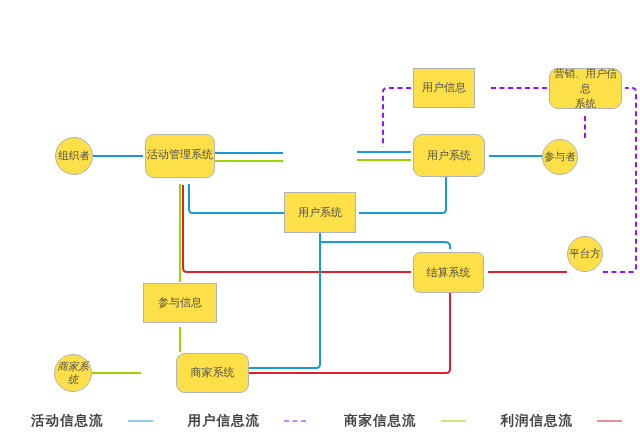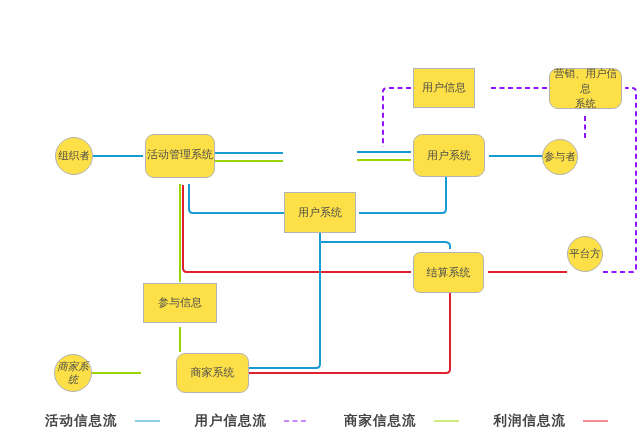--- a/index.html
+++ b/index.html
@@ -29,7 +29,7 @@
     position:absolute;left:0;right:0;top:412px;display:flex;
     justify-content:center;align-items:center;gap:22px;padding-left:26px;
   }
-  .legend-item{display:flex;align-items:center;gap:17px;}
+  .legend-item{display:flex;align-items:center;gap:24px;}
   .legend-label{font-size:13.5px;font-weight:bold;color:var(--legend-text);letter-spacing:1px;}
   .legend-arrow{display:block;}
 </style>

